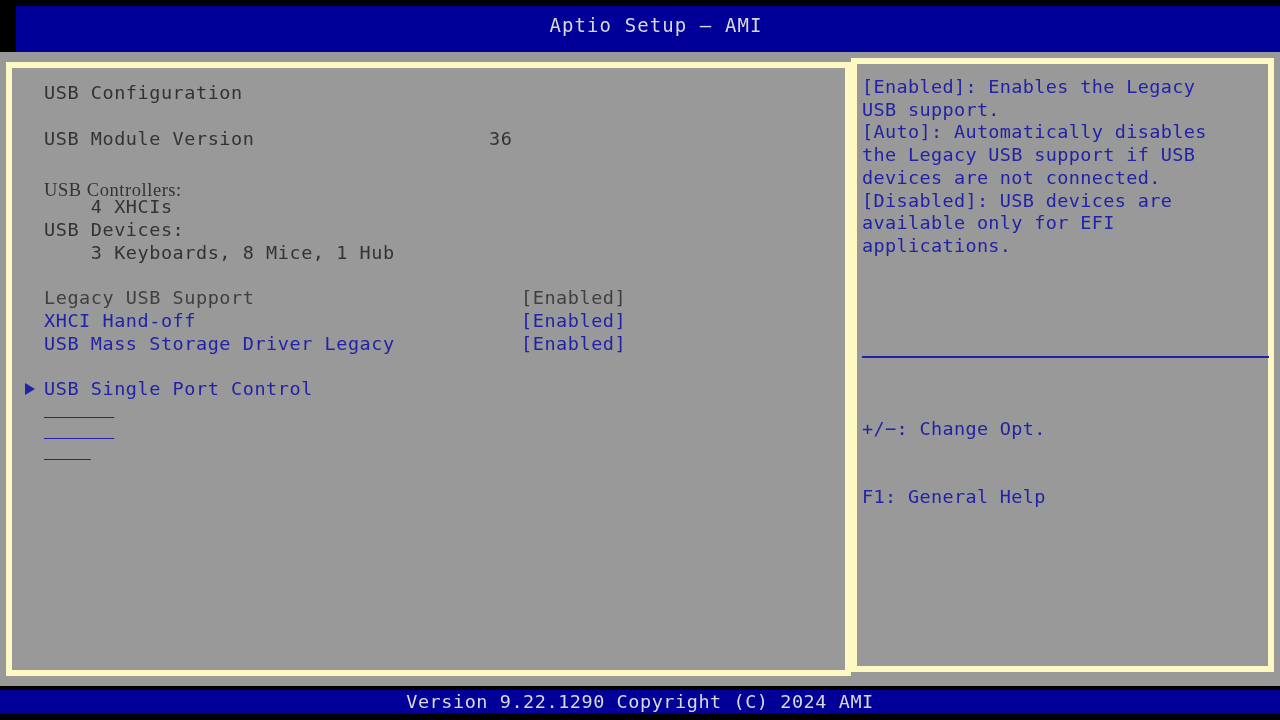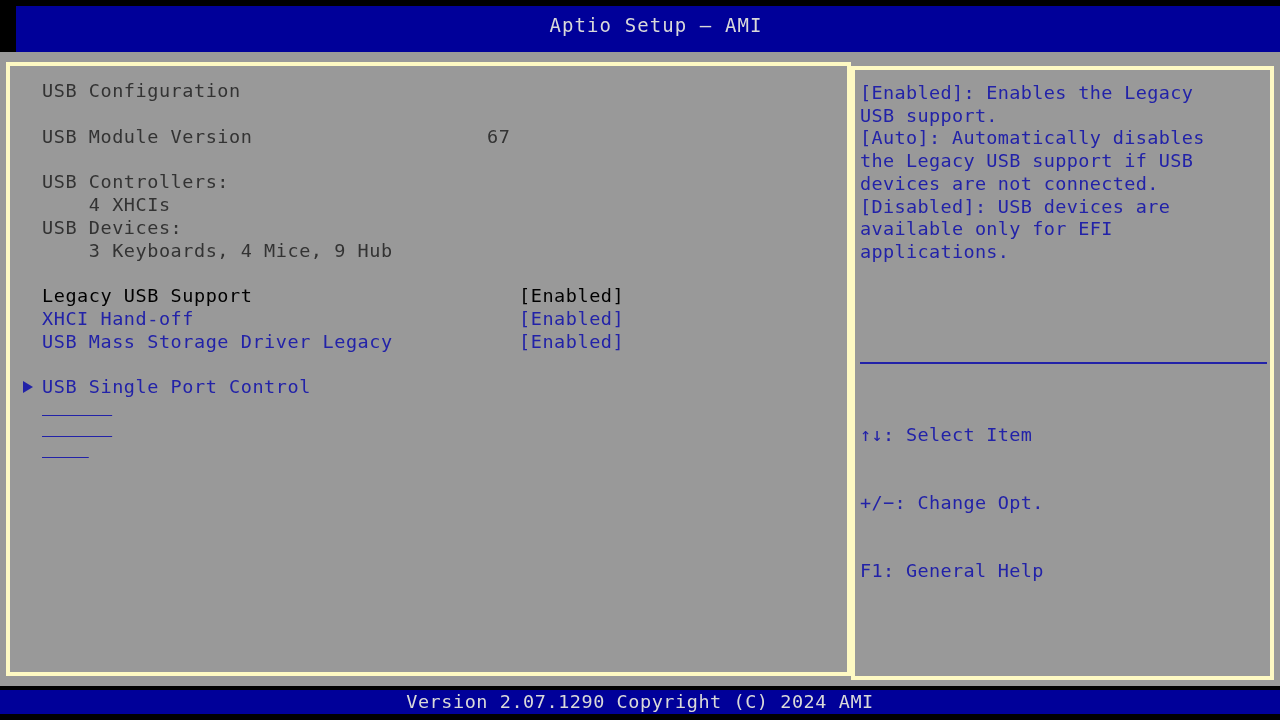--- a/index.html
+++ b/index.html
@@ -68,7 +68,7 @@
   
   .panel {
     position: absolute;
-    border: 4px solid #fef9c3;
+    border: 6px solid #fef9c3;
     background: #999999;
     box-sizing: border-box;
   }

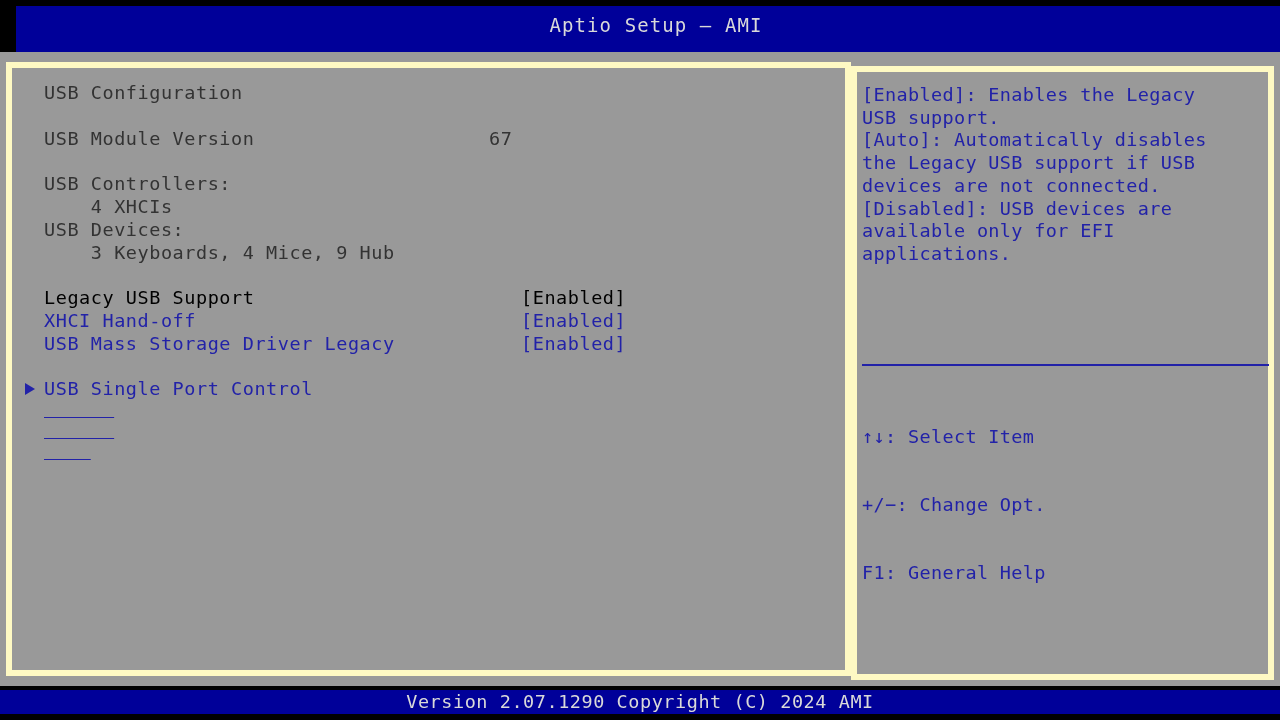--- a/index.html
+++ b/index.html
@@ -80,7 +80,7 @@
   }
   .panel-right {
     left: 851px;
-    top: 66px;
+    top: 58px;
     width: 423px;
     height: 614px;
   }

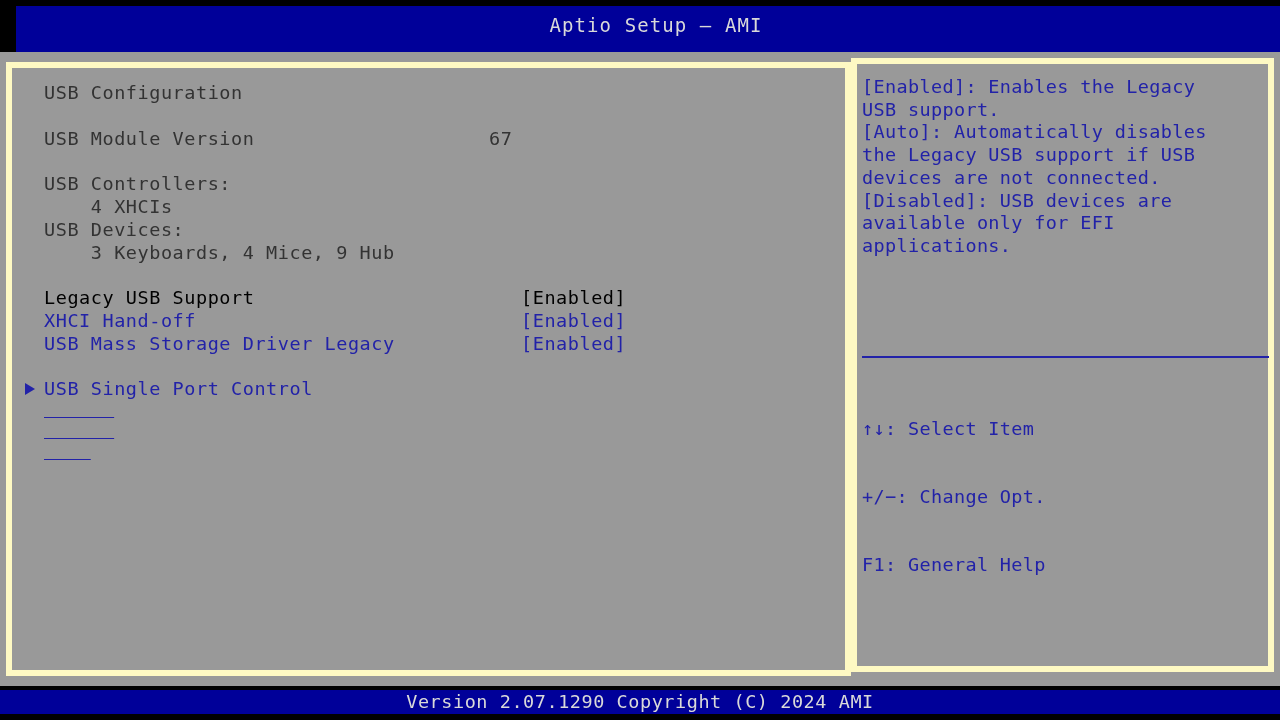--- a/index.html
+++ b/index.html
@@ -219,7 +219,7 @@
     <div class="info-heading" style="left:32px; top:14px;">USB Configuration</div>
 
     <div class="info-row" style="left:32px; top:60px;text-align:center;">USB Module Version</div>
-    <div class="info-row" style="left:477px; top:60px;">67</div>
+    <div class="info-row" style="left:477px; top:60px;">36</div>
 
     <div class="info-line" style="left:32px; top:105px;">USB Controllers:</div>
     <div class="info-line" style="left:32px; top:128px;">    4 XHCIs</div>

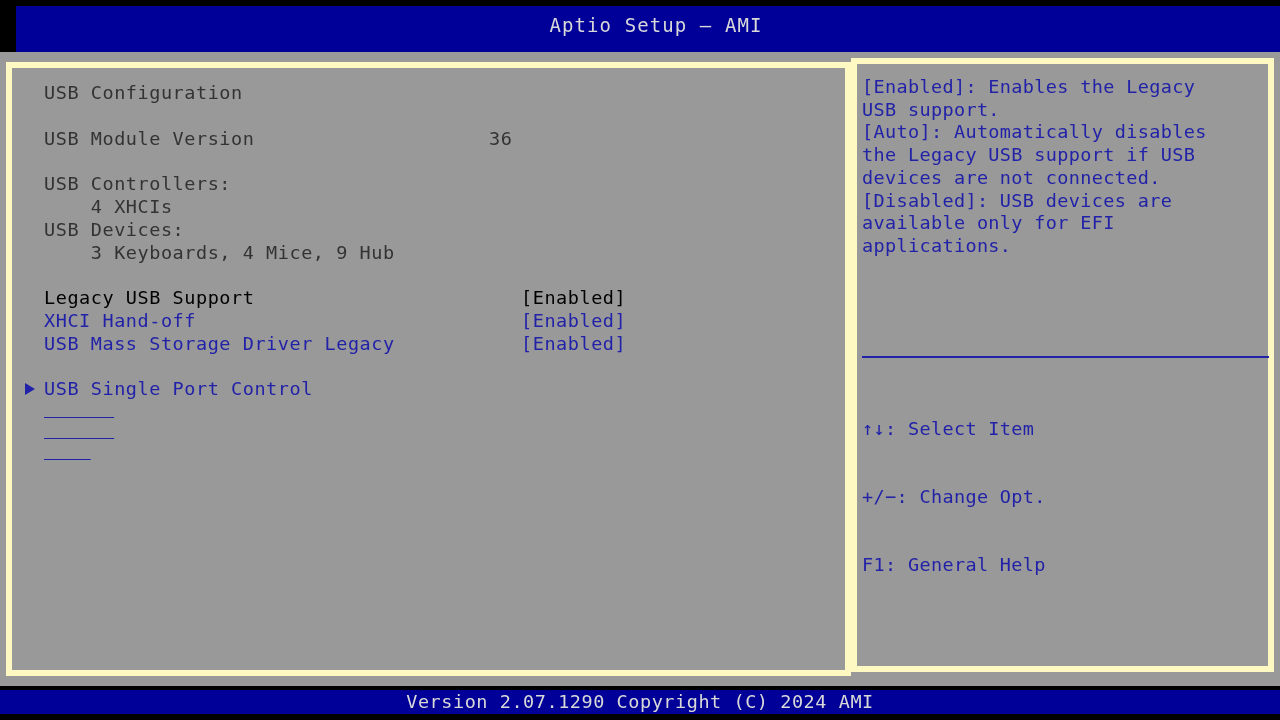--- a/index.html
+++ b/index.html
@@ -221,7 +221,7 @@
     <div class="info-row" style="left:32px; top:60px;text-align:center;">USB Module Version</div>
     <div class="info-row" style="left:477px; top:60px;">36</div>
 
-    <div class="info-line" style="left:32px; top:105px;">USB Controllers:</div>
+    <div class="info-line" style="left:32px; top:112px;font-family:Liberation Serif, serif;">USB Controllers:</div>
     <div class="info-line" style="left:32px; top:128px;">    4 XHCIs</div>
     <div class="info-line" style="left:32px; top:151px;text-align:right;">USB Devices:</div>
     <div class="info-line" style="left:32px; top:174px;">    3 Keyboards, 4 Mice, 9 Hub</div>

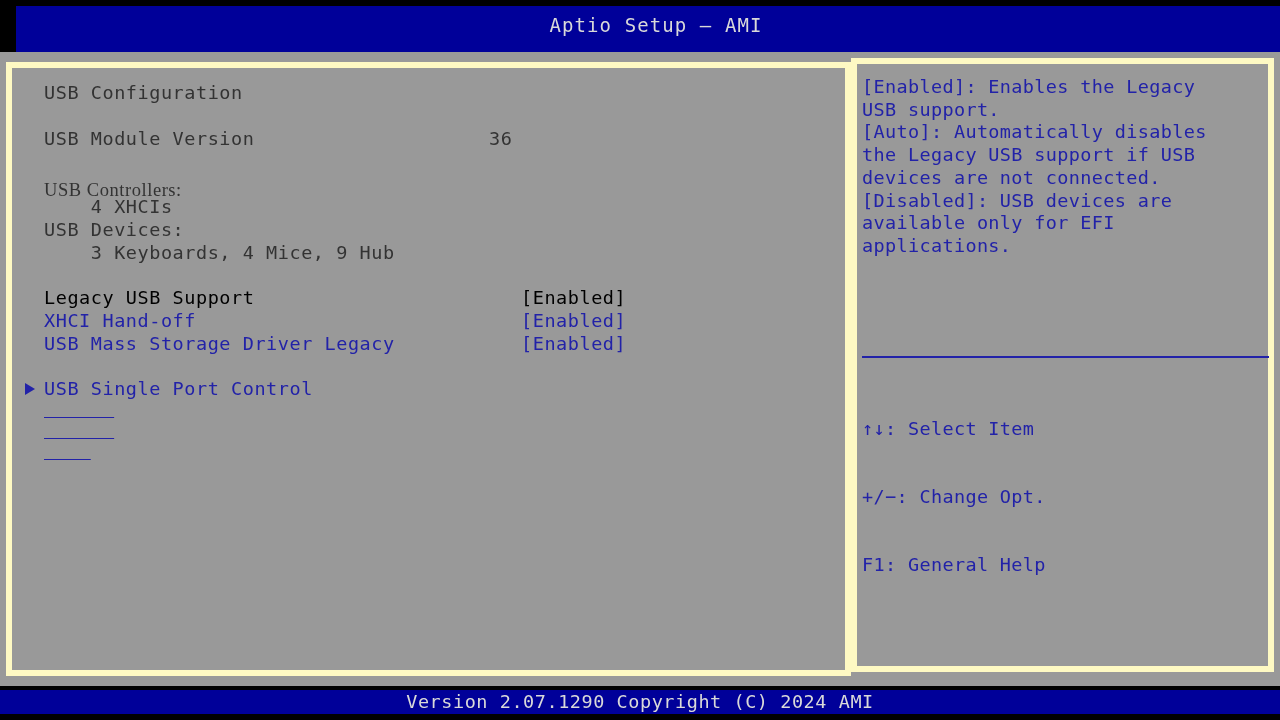--- a/index.html
+++ b/index.html
@@ -224,7 +224,7 @@
     <div class="info-line" style="left:32px; top:112px;font-family:Liberation Serif, serif;">USB Controllers:</div>
     <div class="info-line" style="left:32px; top:128px;">    4 XHCIs</div>
     <div class="info-line" style="left:32px; top:151px;text-align:right;">USB Devices:</div>
-    <div class="info-line" style="left:32px; top:174px;">    3 Keyboards, 4 Mice, 9 Hub</div>
+    <div class="info-line" style="left:32px; top:174px;">    3 Keyboards, 8 Mice, 1 Hub</div>
 
     <div class="setting-row selected" style="top:219px;">
       <span class="label">Legacy USB Support</span>

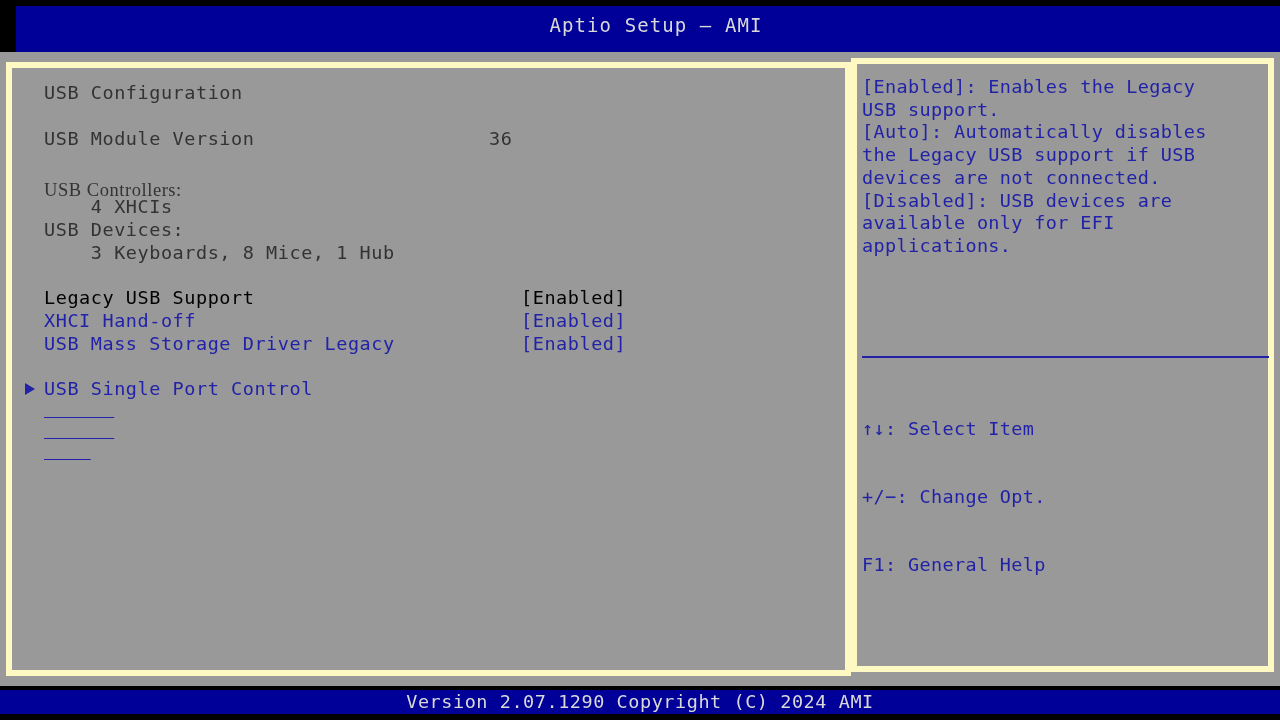--- a/index.html
+++ b/index.html
@@ -118,7 +118,7 @@
   }
   .setting-row.selected .label,
   .setting-row.selected .value {
-    color: #000000;
+    color: #404040;
   }
   .submenu-row {
     position: absolute;

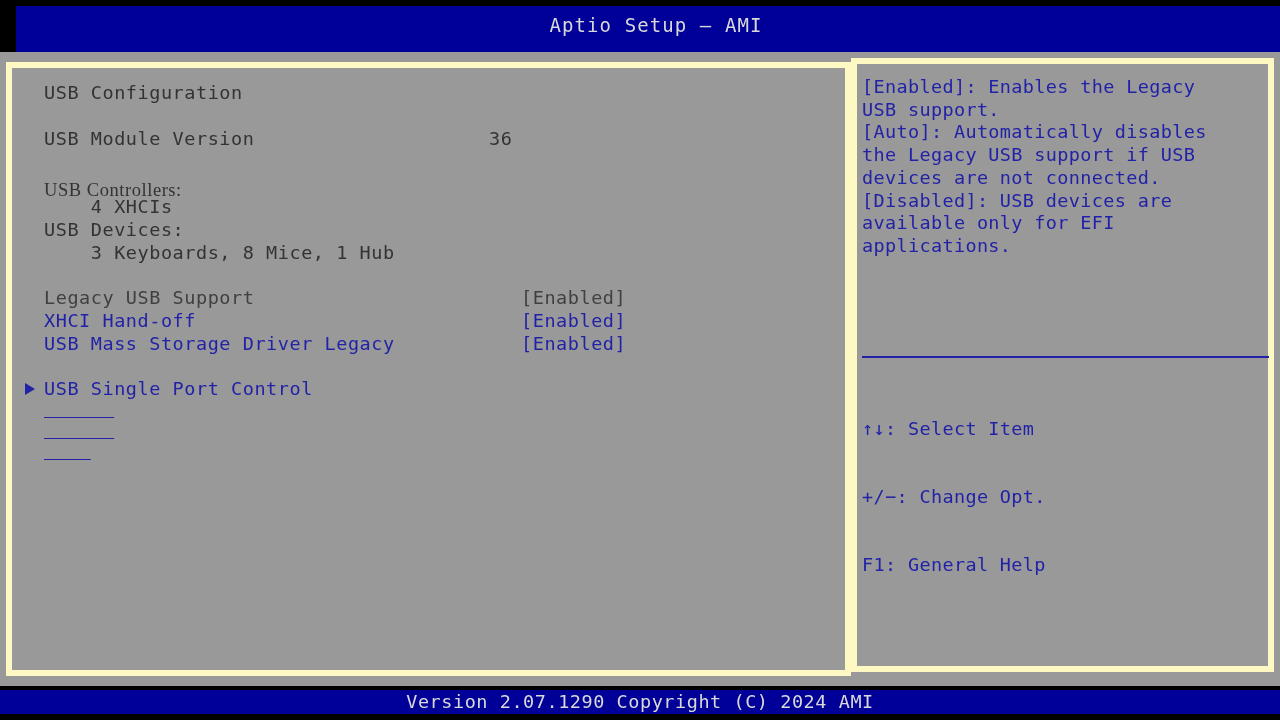--- a/index.html
+++ b/index.html
@@ -259,7 +259,6 @@
 applications.</div>
     <div class="help-divider"></div>
     <div class="legend">
-      <div class="legend-line">↑↓: Select Item</div>
       <div class="legend-line">+/−: Change Opt.</div>
       <div class="legend-line">F1: General Help</div>
       

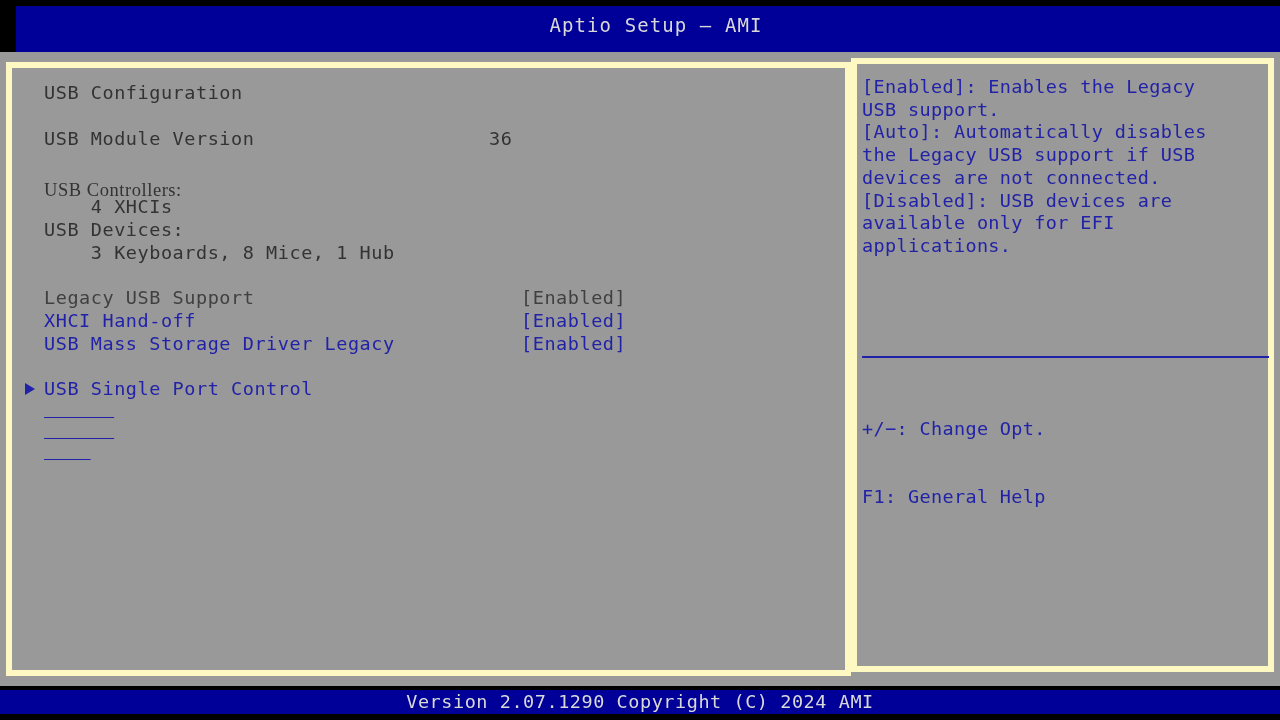--- a/index.html
+++ b/index.html
@@ -272,7 +272,7 @@
   </div>
 
   <div class="footer-bar">
-    <div class="footer-text">Version 2.07.1290 Copyright (C) 2024 AMI</div>
+    <div class="footer-text">Version 9.22.1290 Copyright (C) 2024 AMI</div>
   </div>
 
 </div>

